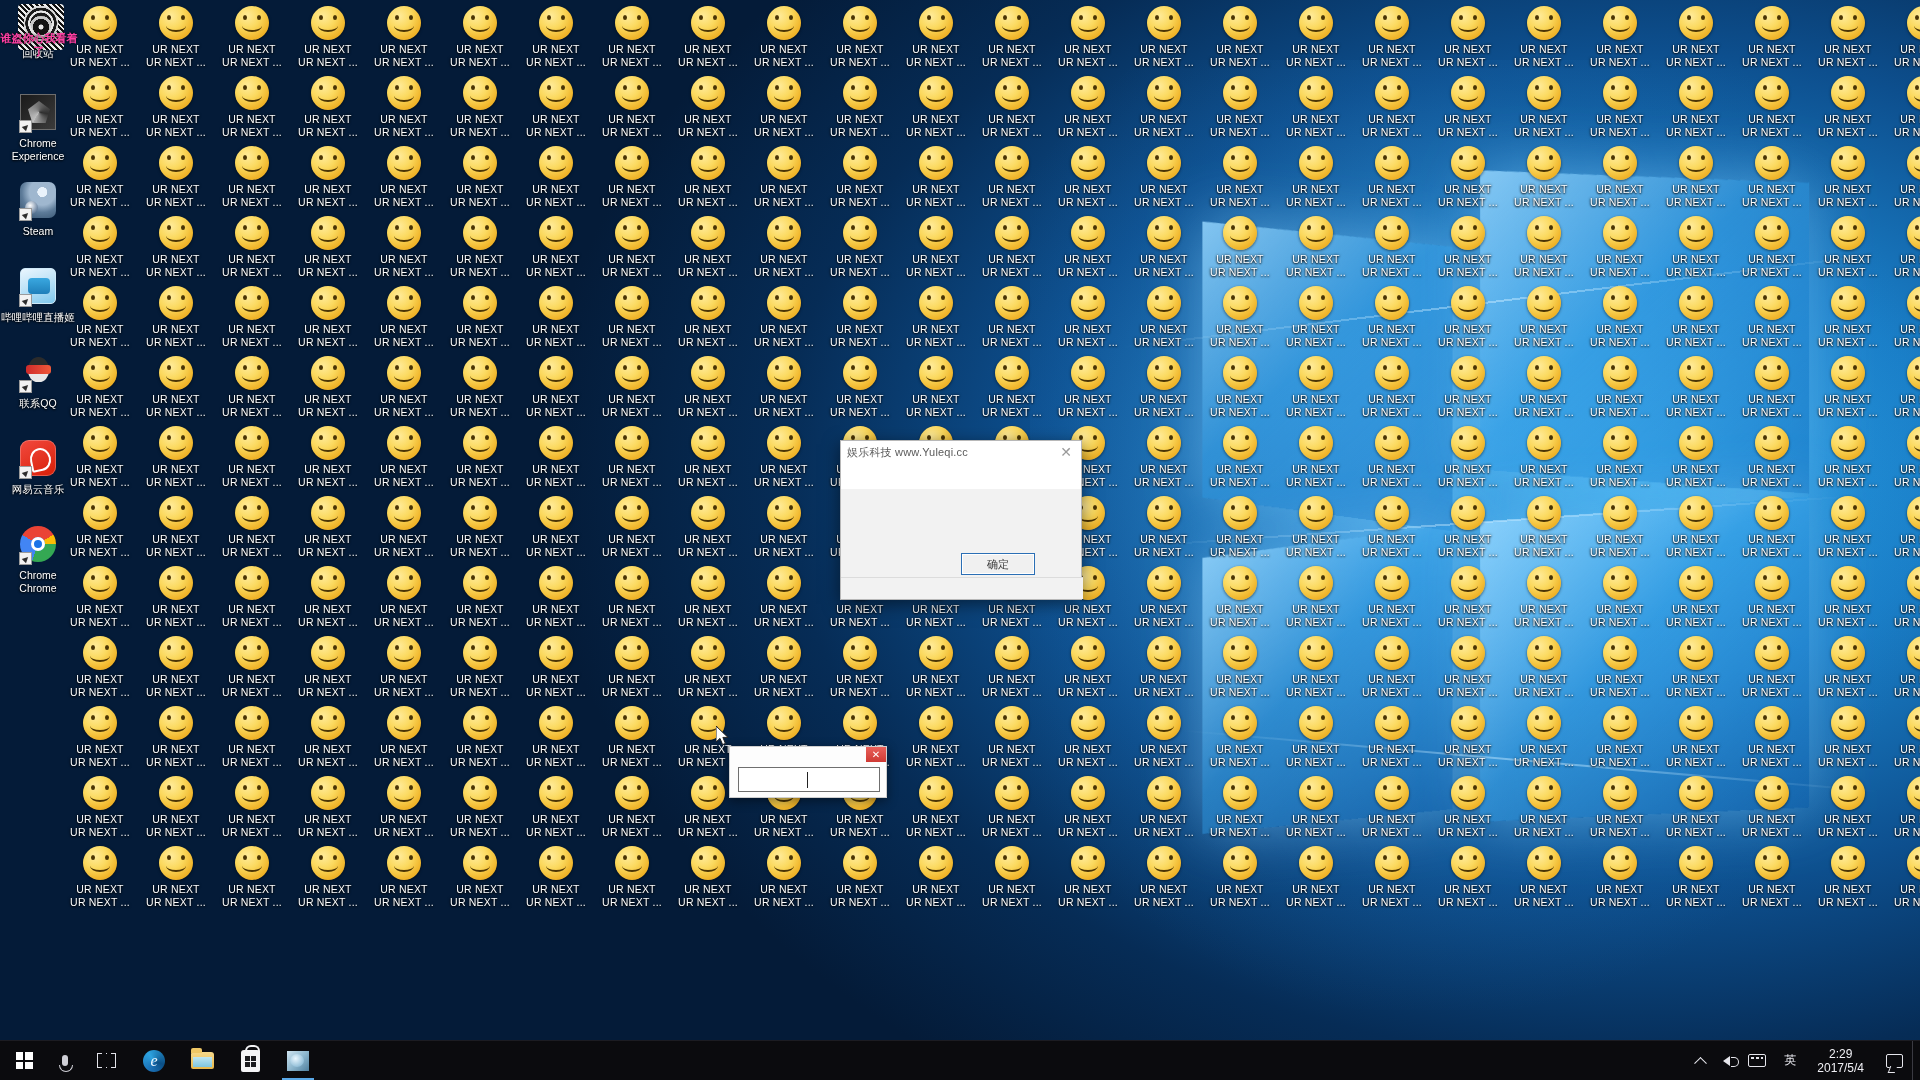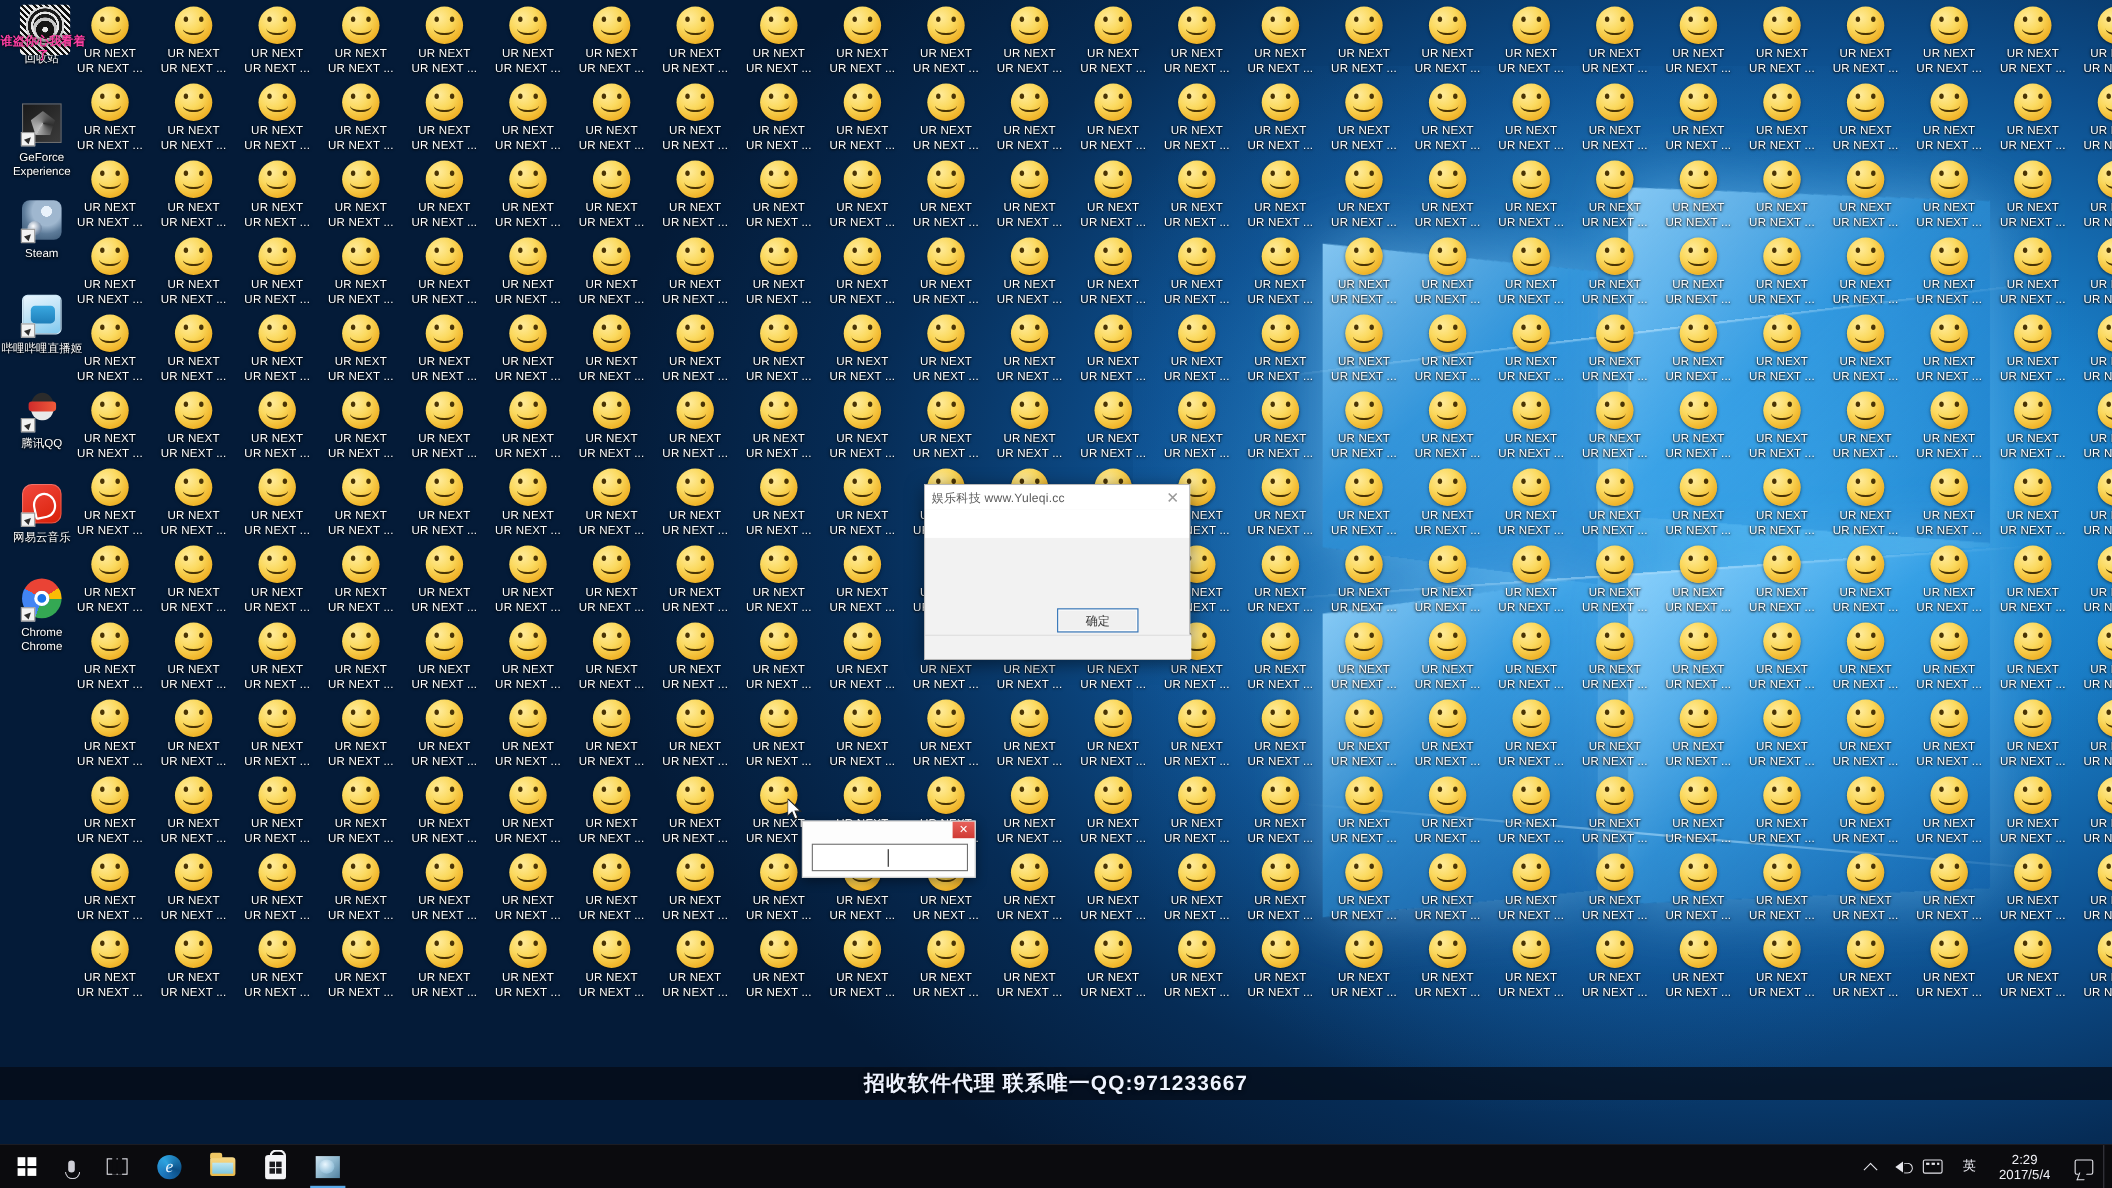--- a/index.html
+++ b/index.html
@@ -3253,7 +3253,7 @@
           <div class="ico-geforce" style="margin: 0px auto;"></div>
           <span class="shortcut-arrow"></span>
         </div>
-        <div class="sc-label">GeForce Experience</div>
+        <div class="sc-label">Chrome Experience</div>
       </div>
       <div class="shortcut" style="left: 0px; top: 182px;">
         <div class="ico">

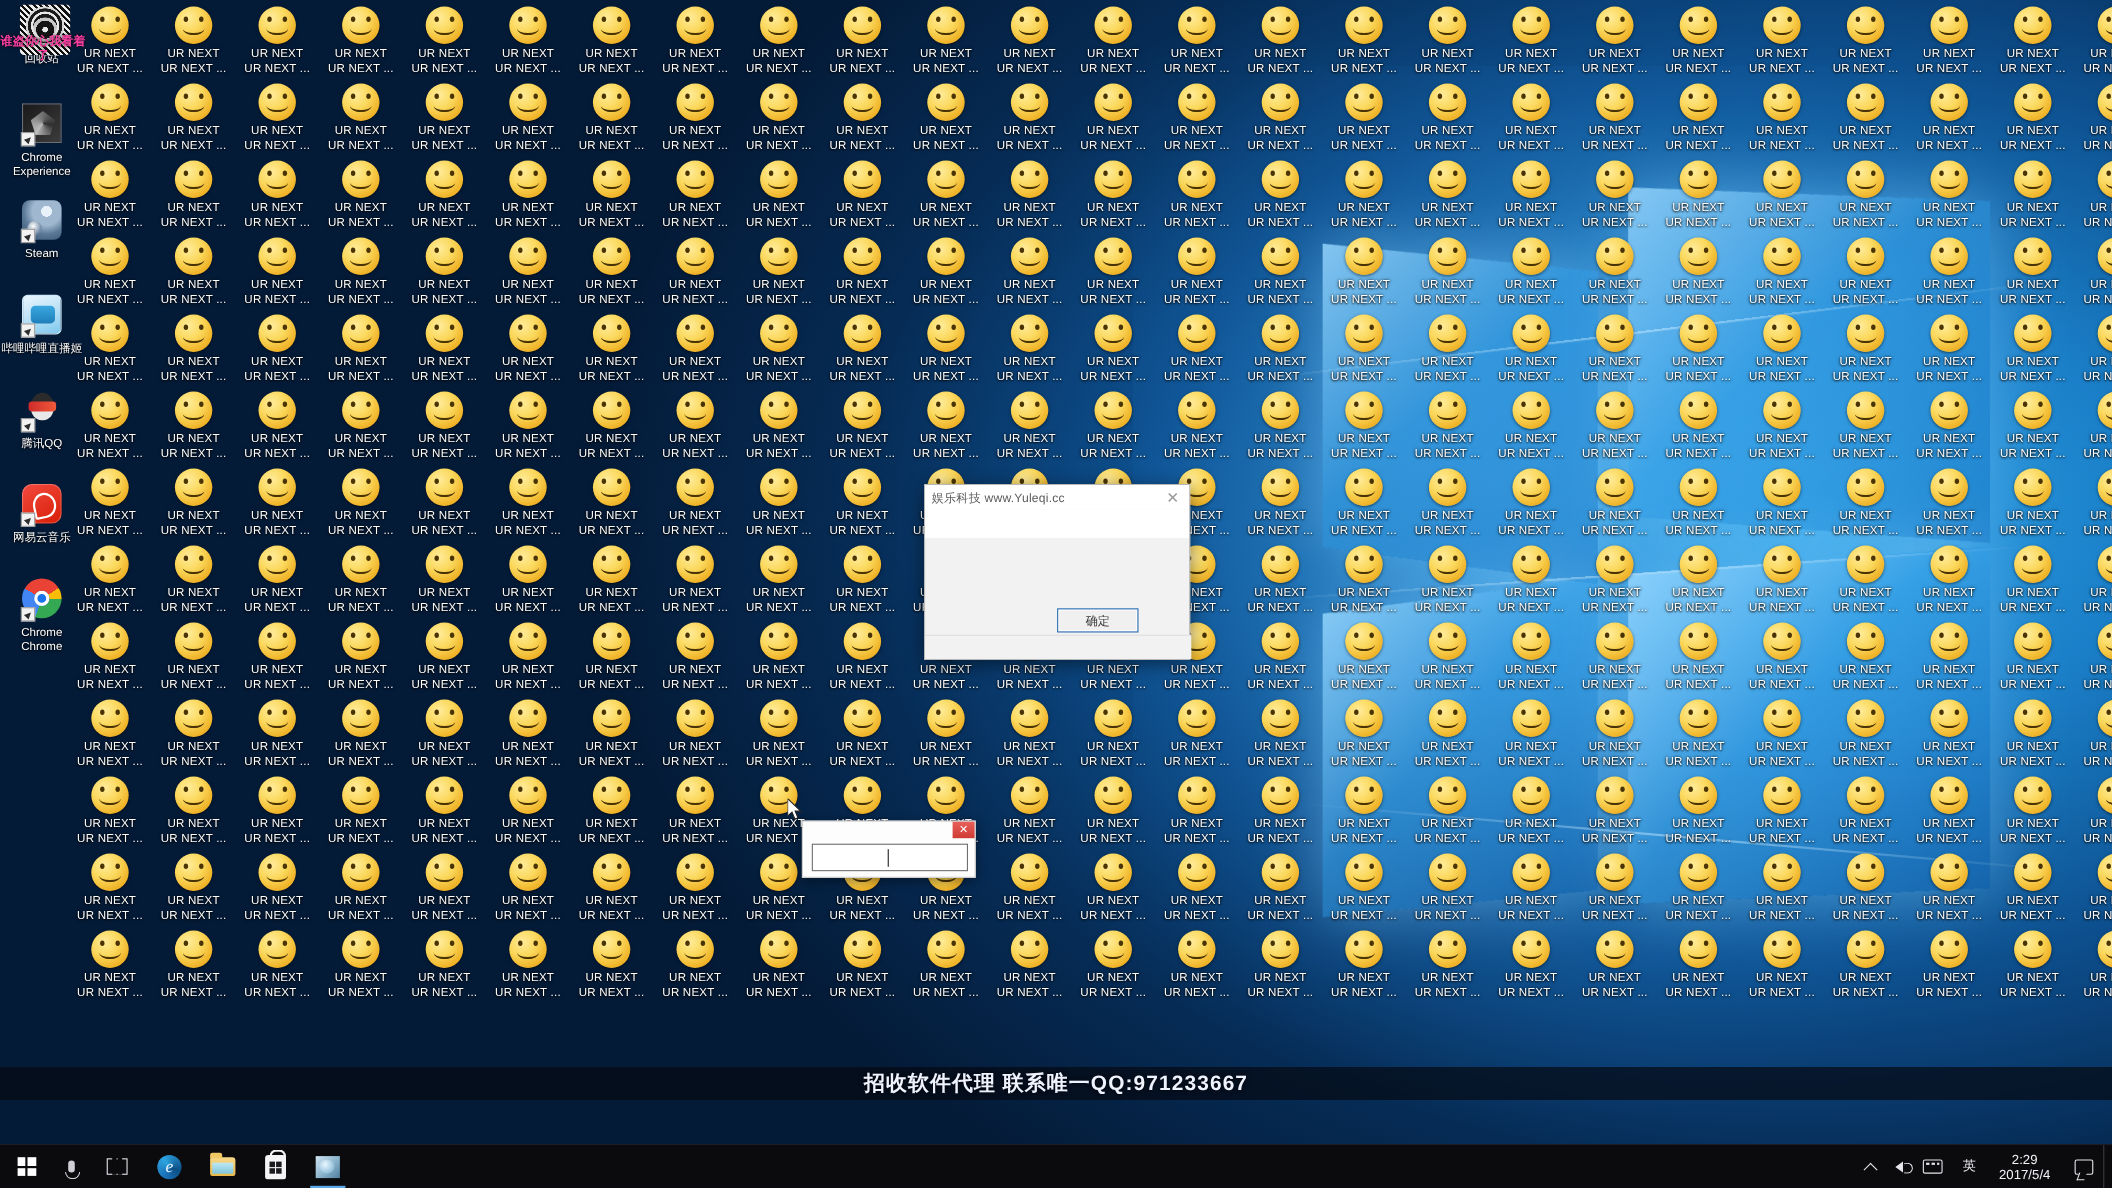--- a/index.html
+++ b/index.html
@@ -3274,7 +3274,7 @@
           <div class="ico-qq" style="margin: 0px auto;"></div>
           <span class="shortcut-arrow"></span>
         </div>
-        <div class="sc-label">腾讯QQ</div>
+        <div class="sc-label">联系QQ</div>
       </div>
       <div class="shortcut" style="left: 0px; top: 440px;">
         <div class="ico">

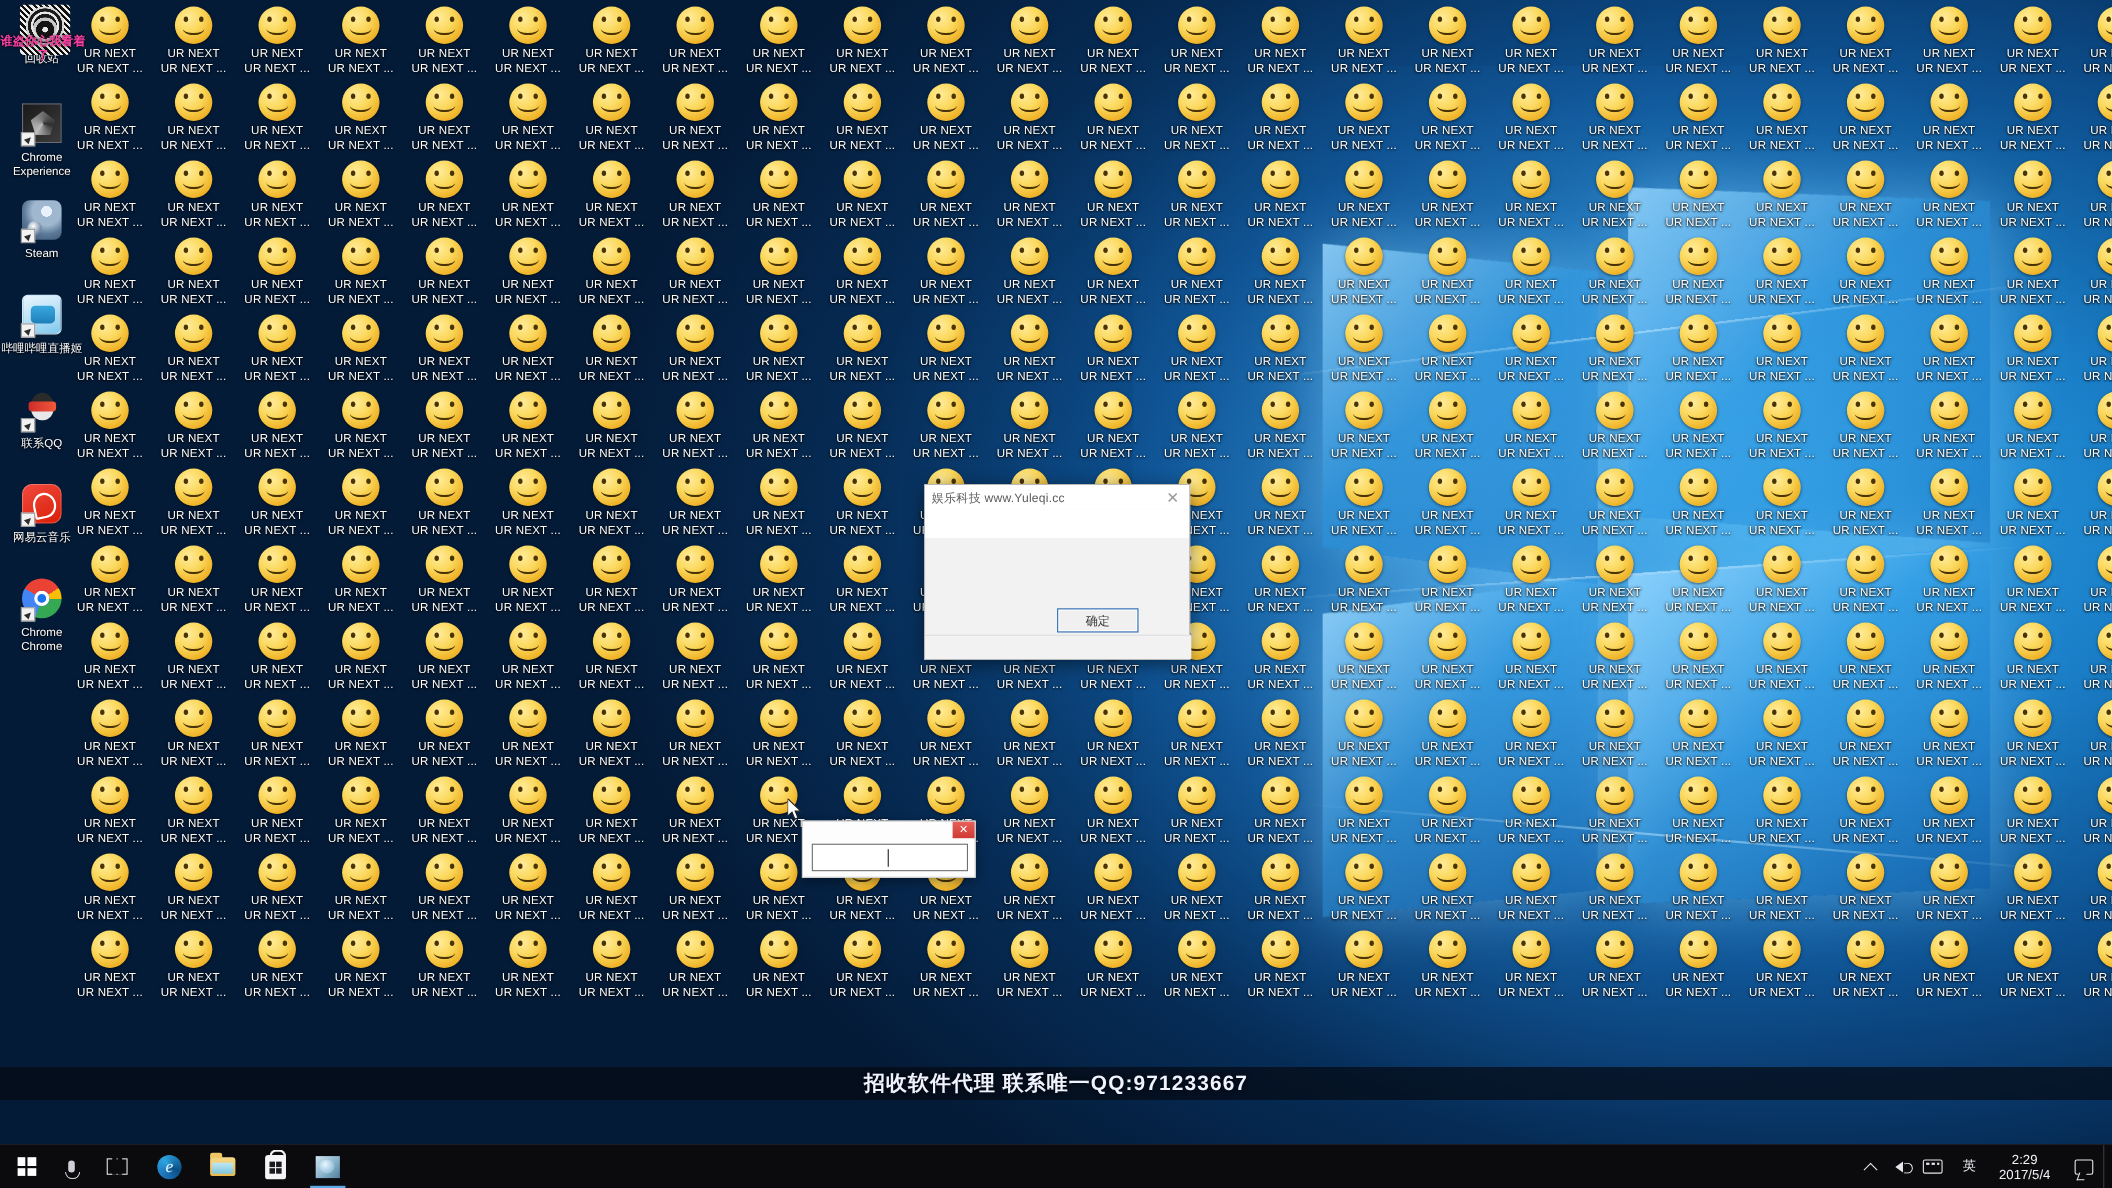--- a/index.html
+++ b/index.html
@@ -3309,7 +3309,6 @@
     </div>
   </div>
 
-  <div id="banner">招收软件代理  联系唯一QQ:971233667</div>
 
   <svg id="cursor" viewBox="0 0 14 21">
     <polygon points="0,0 0,16 4,12.4 6.6,18.6 9.4,17.4 6.9,11.4 12,11.4" fill="#ffffff" stroke="#202020" stroke-width="1"></polygon>

